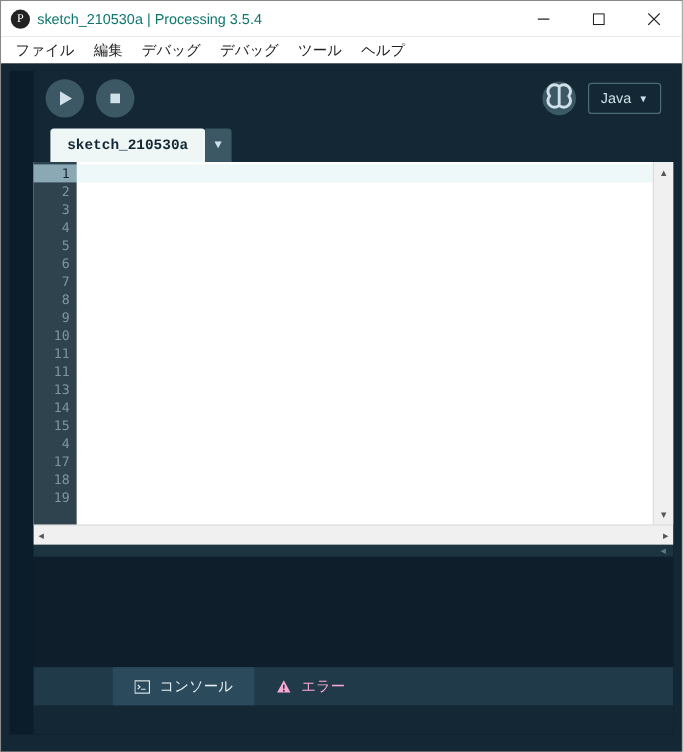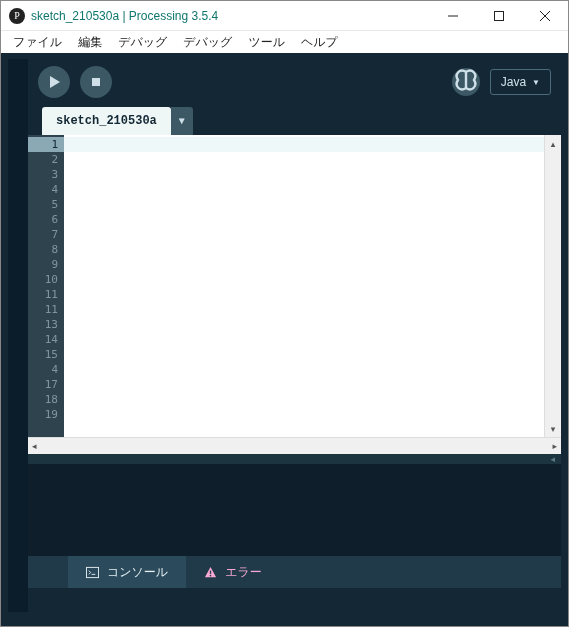--- a/index.html
+++ b/index.html
@@ -38,7 +38,7 @@
   .console { height: 92px; background: #0e1f2b; }
   .bottomtabs { height: 32px; background: #203a49; display:flex; align-items:stretch; padding-left: 40px; }
   .btab { display:flex; align-items:center; gap:8px; padding: 0 18px; color:#f9a8d4; font-size:12px; }
-  .btab.active { background: #2b4a5b; color: #e4eef2; }
+  .btab.active { background: #2b4a5b; color: #e4eef2; margin-left: 26px; }
   .btab svg { width:13px; height:13px; fill: currentColor; }
   .statusbar { height: 24px; background: #132735; }
 </style>

